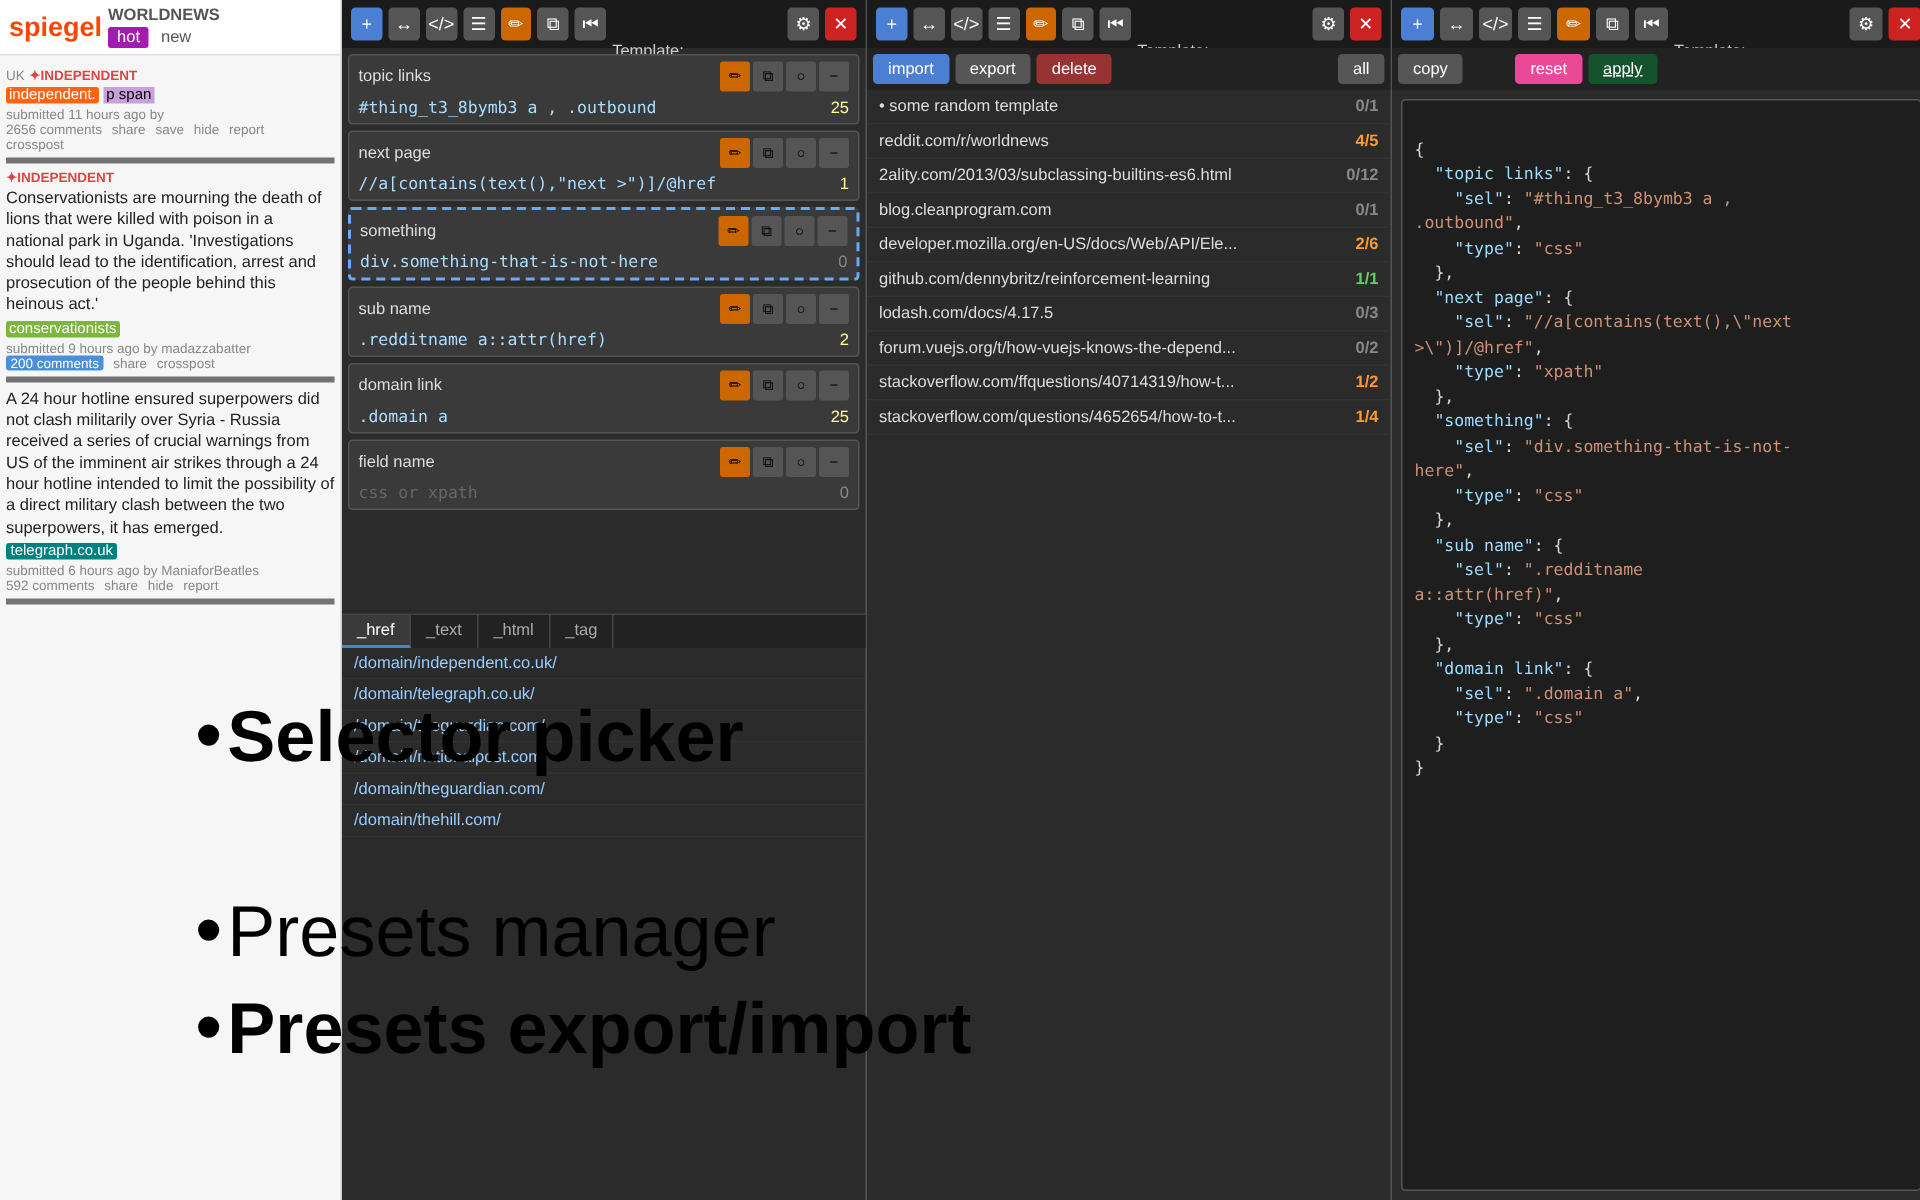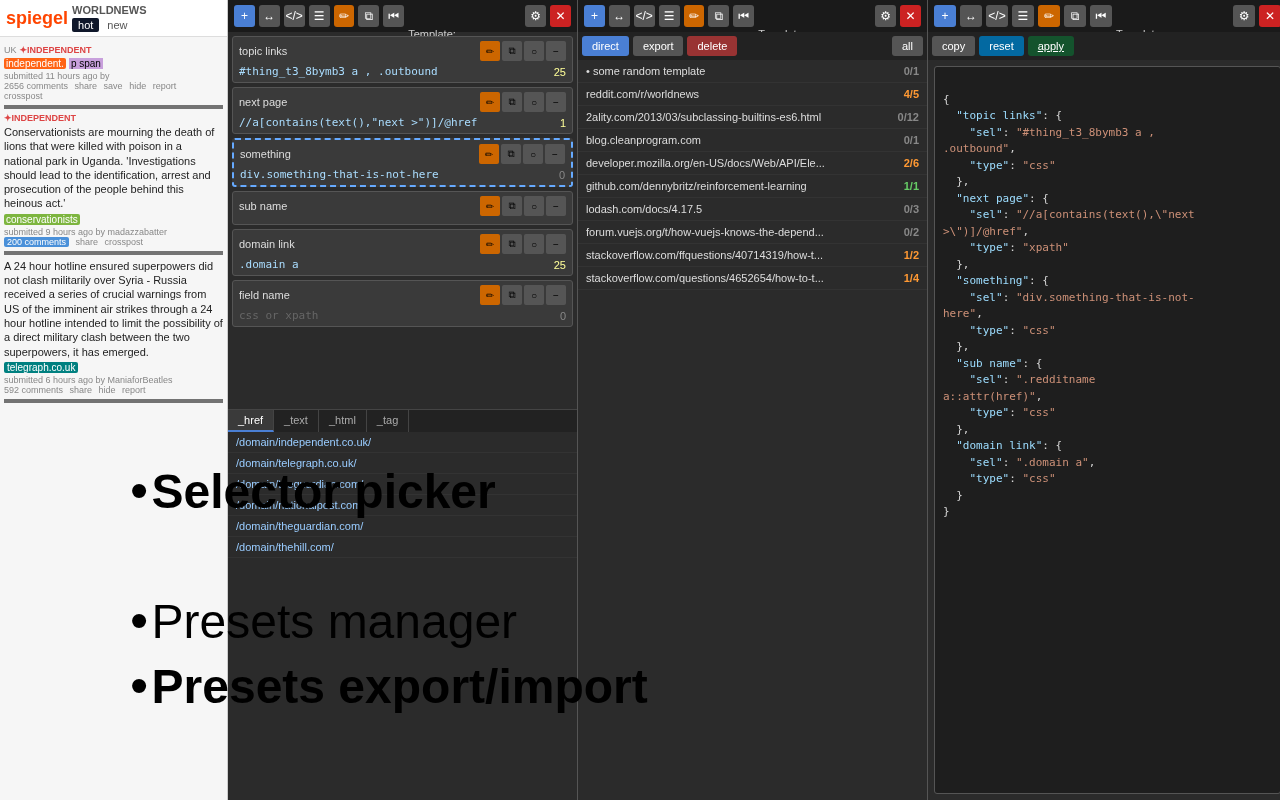--- a/index.html
+++ b/index.html
@@ -24,7 +24,7 @@
     .reddit-logo { font-size: 18px; font-weight: bold; color: #ff4500; }
     .nav-tabs { display: flex; gap: 2px; margin-top: 2px; }
     .nav-tab { padding: 1px 6px; font-size: 11px; color: #555; cursor: pointer; border-radius: 2px; }
-    .nav-tab.active { background: #0f172a; color: #fff; }
+    .nav-tab.active { background: #a21caf; color: #fff; }
     .reddit-content { padding: 4px; overflow-y: auto; height: calc(100% - 36px); }
     .reddit-item { padding: 4px 0; border-bottom: 4px solid #737373; font-size: 11px; }
     .reddit-item .title { color: #222; line-height: 1.3; }

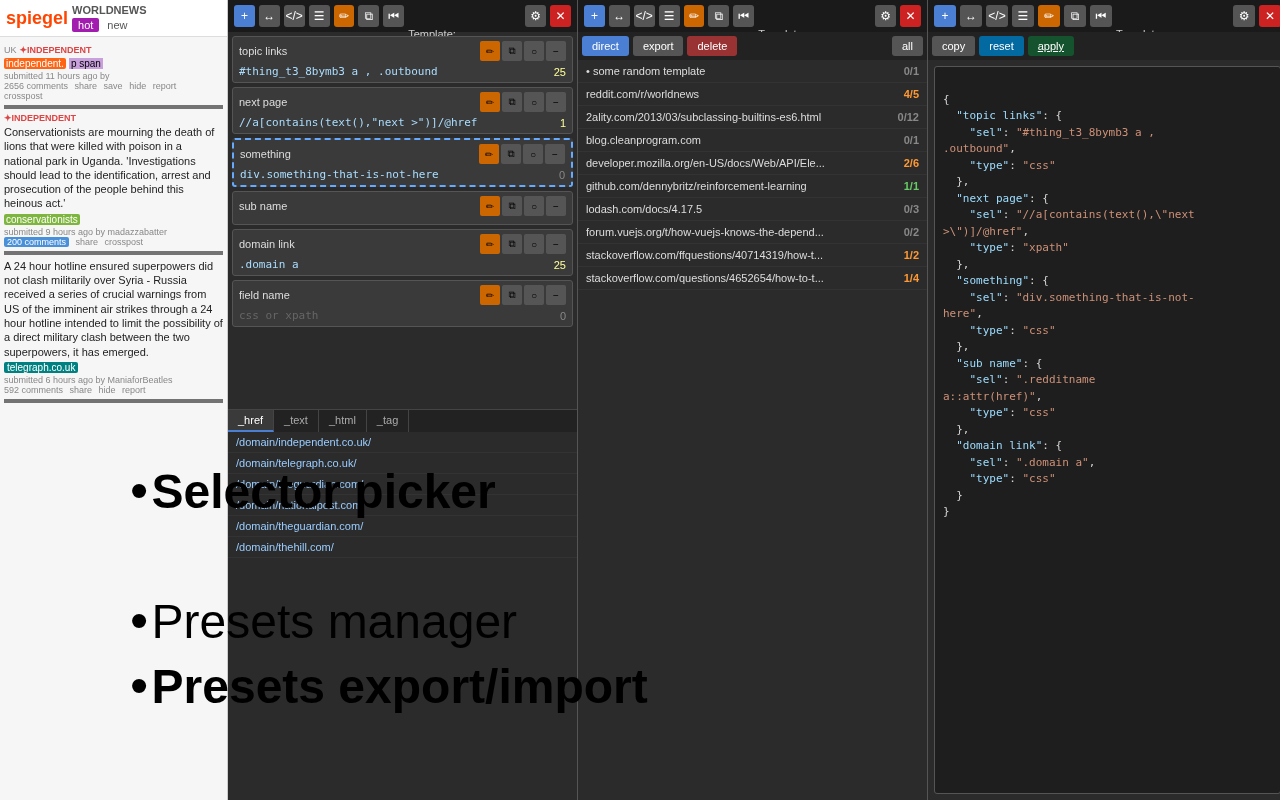--- a/index.html
+++ b/index.html
@@ -372,7 +372,7 @@
     <button class="panel-icon-btn btn-red">✕</button>
   </div>
   <div class="presets-toolbar">
-    <button class="preset-btn import">direct</button>
+    <button class="preset-btn import">import</button>
     <button class="preset-btn export">export</button>
     <button class="preset-btn delete">delete</button>
     <button class="preset-btn all">all</button>

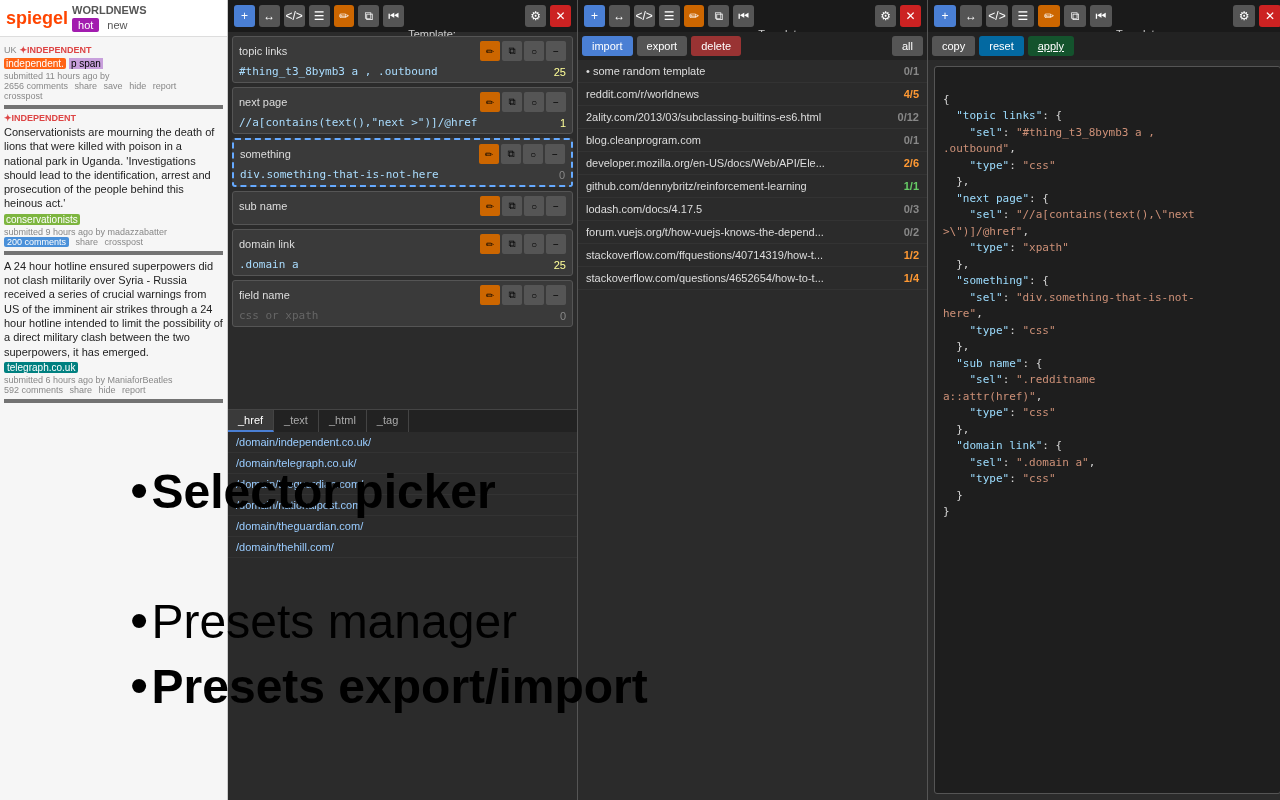--- a/index.html
+++ b/index.html
@@ -141,7 +141,7 @@
       font-size: 11px; color: #fff;
     }
     .json-btn.copy { background: #555; }
-    .json-btn.reset { background: #0369a1; }
+    .json-btn.reset { background: #ec4899; margin-left: 31px; }
     .json-btn.apply { background: #14532d; text-decoration: underline; }
     .json-editor {
       flex: 1; margin: 6px; background: #1e1e1e;

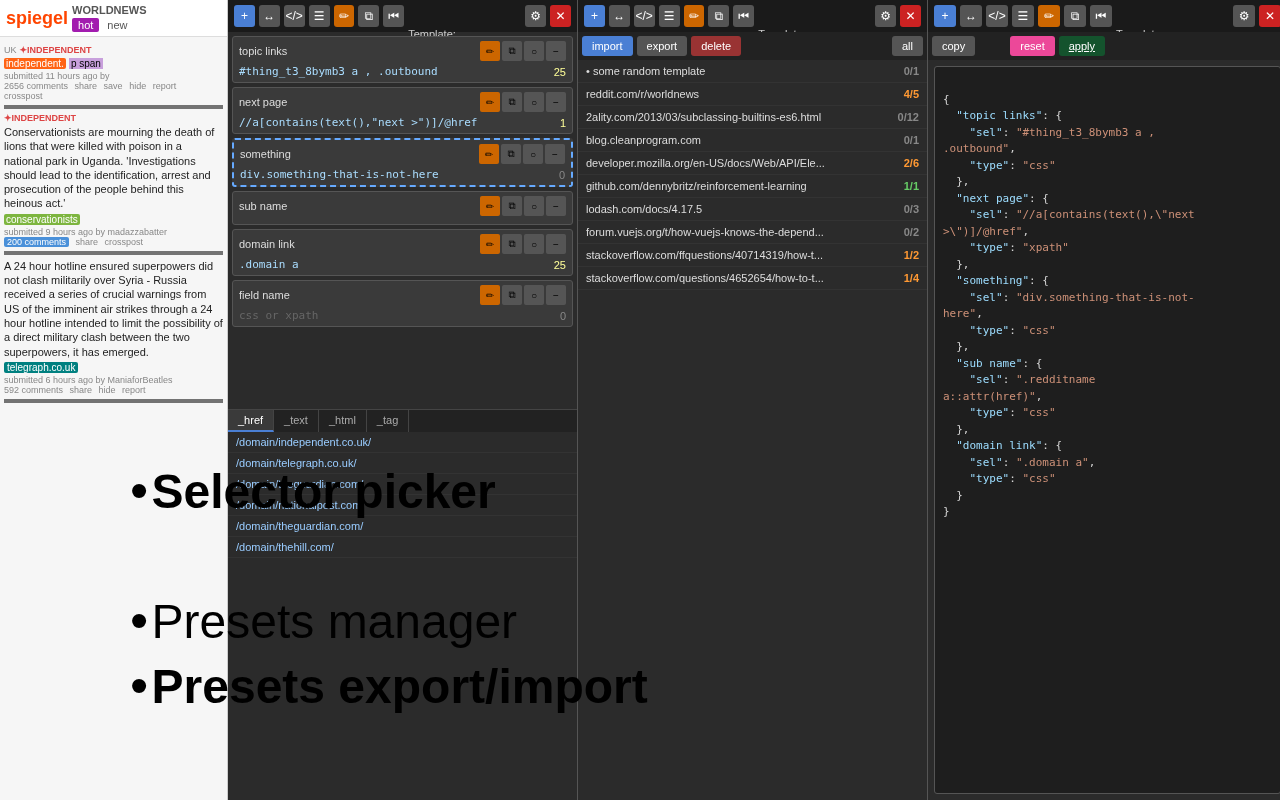--- a/index.html
+++ b/index.html
@@ -307,6 +307,10 @@
           <button class="row-btn" style="background:#555;">○</button>
           <button class="row-btn" style="background:#555;">−</button>
         </div>
+      </div>
+      <div class="row-selector">
+        <span class="selector-text">.redditname a::attr(href)</span>
+        <span class="selector-count">2</span>
       </div>
     </div>
 

